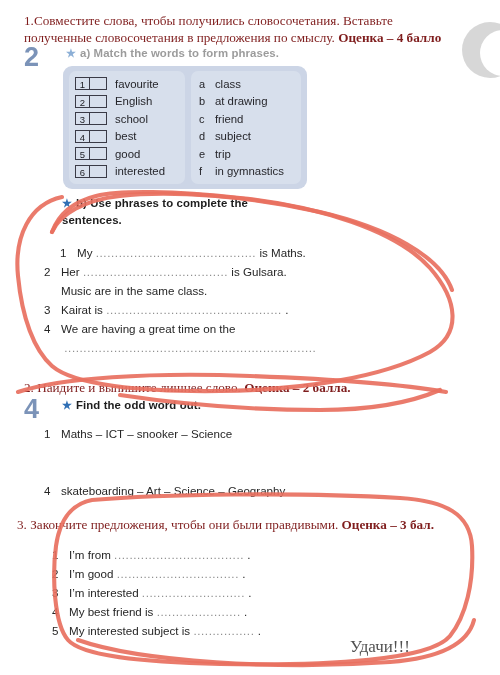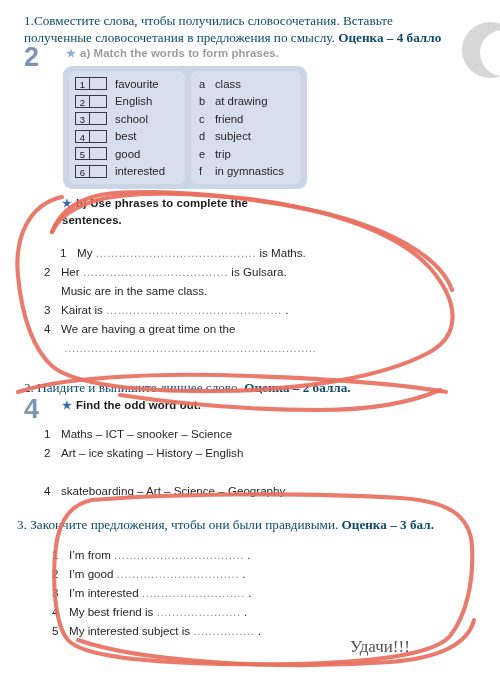--- a/index.html
+++ b/index.html
@@ -47,7 +47,7 @@
     position: absolute;
     font-family: "Liberation Serif", serif;
     font-size: 13.2px;
-    color: #0c4a6e;
+    color: #7f1d1d;
     line-height: 17px;
     white-space: nowrap;
     z-index: 6;

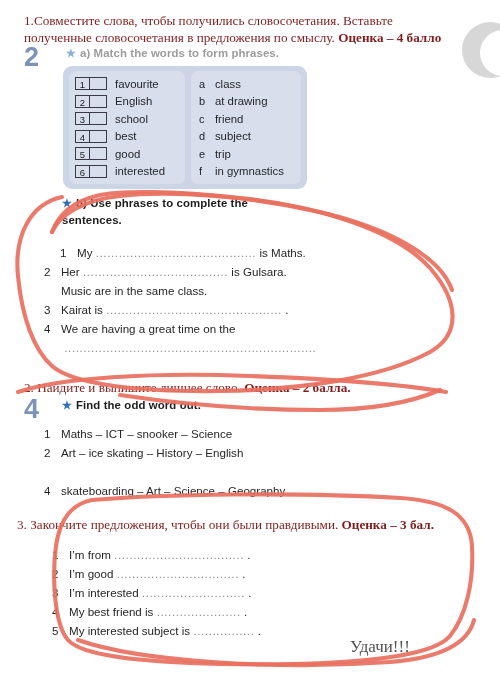--- a/index.html
+++ b/index.html
@@ -322,9 +322,6 @@
   <div class="tb tb-row" style="left:44px; top:424px;">
     <span class="idx">1</span><span>Maths – ICT – snooker – Science</span>
   </div>
-  <div class="tb tb-row" style="left:44px; top:443px;">
-    <span class="idx">2</span><span>Art – ice skating – History – English</span>
-  </div>
   <div class="tb tb-row" style="left:44px; top:481px;">
     <span class="idx">4</span><span>skateboarding – Art – Science – Geography</span>
   </div>

